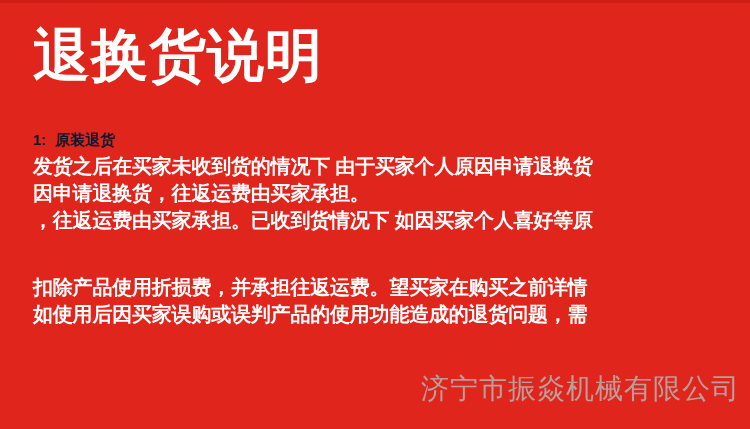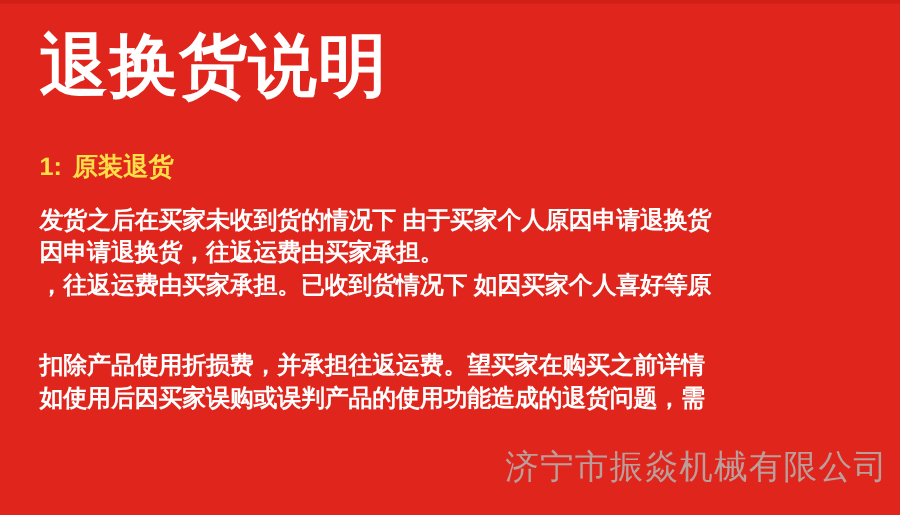--- a/index.html
+++ b/index.html
@@ -48,10 +48,10 @@
   #section-1 { top: 126px; }
   #section-2 { top: 274px; }
   .section-heading {
-    font-size: 21px;
+    font-size: 15px;
     line-height: 27px;
     font-weight: bold;
-    color: #fde047;
+    color: #0f172a;
     white-space: nowrap;
   }
   .section-heading .num {

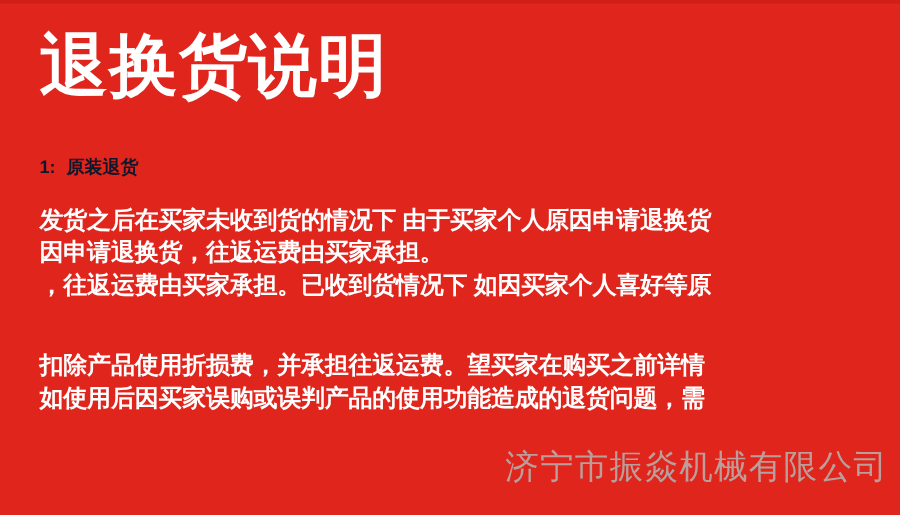--- a/index.html
+++ b/index.html
@@ -61,7 +61,7 @@
     margin-left: 9px;
   }
   .section-body {
-    margin-top: 18px;
+    margin-top: 0;
   }
   .body-line {
     font-size: 20px;

